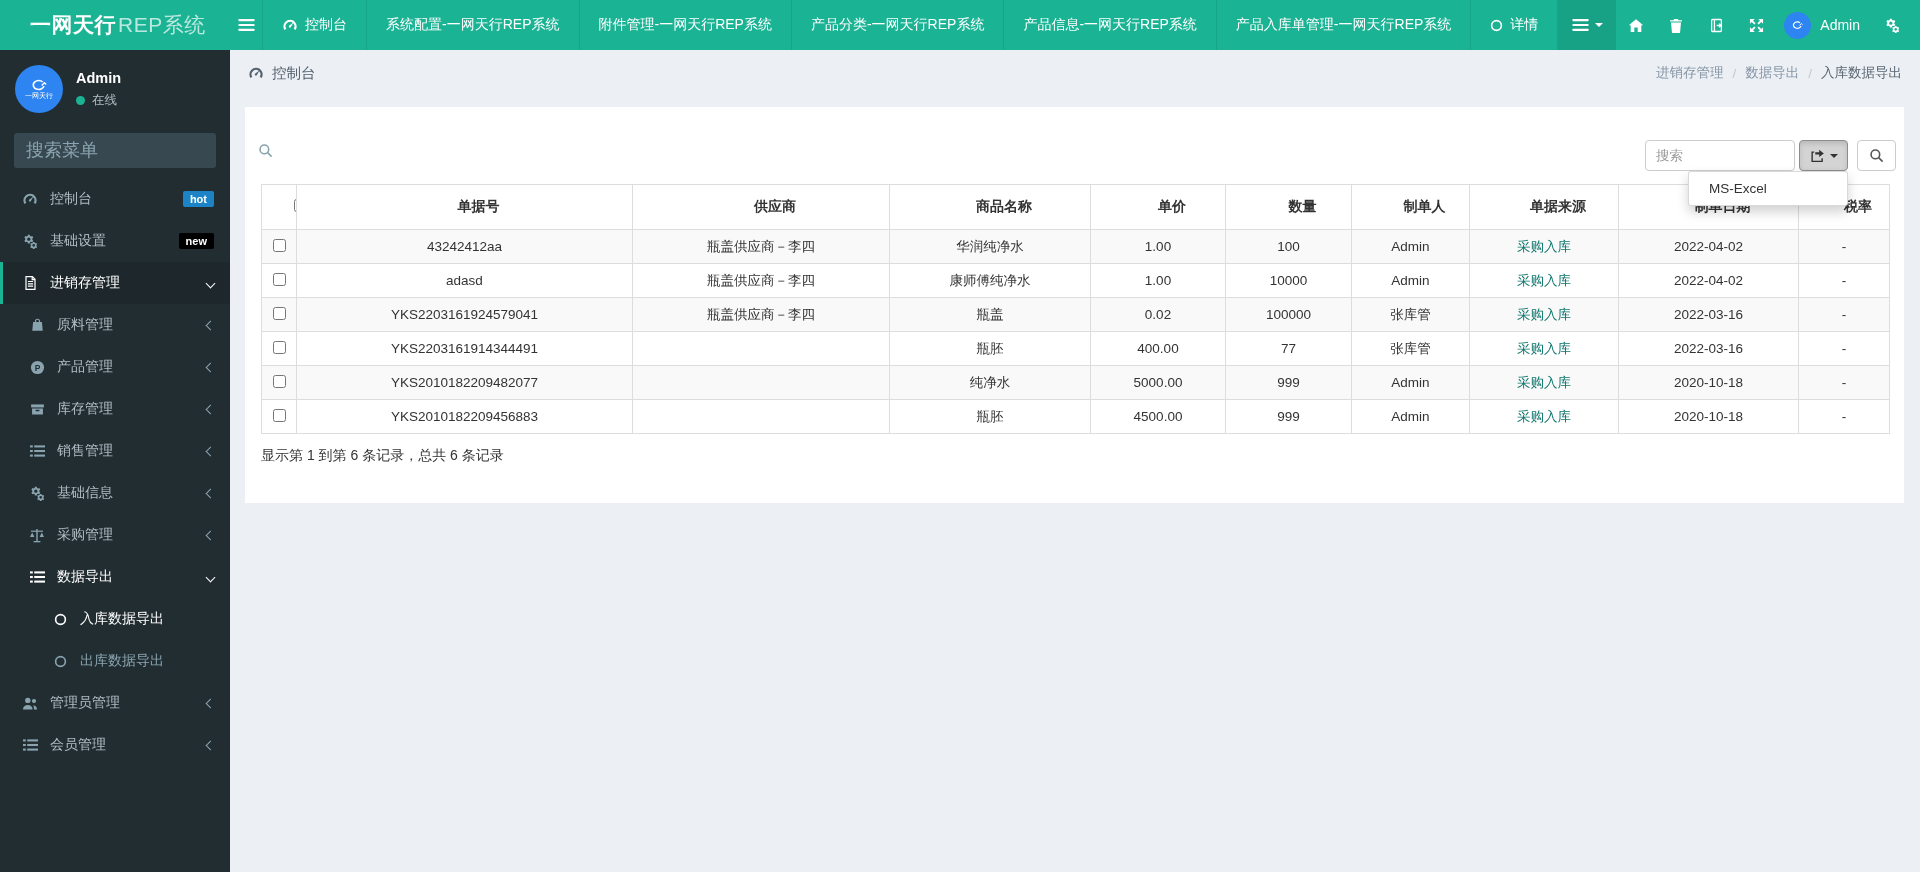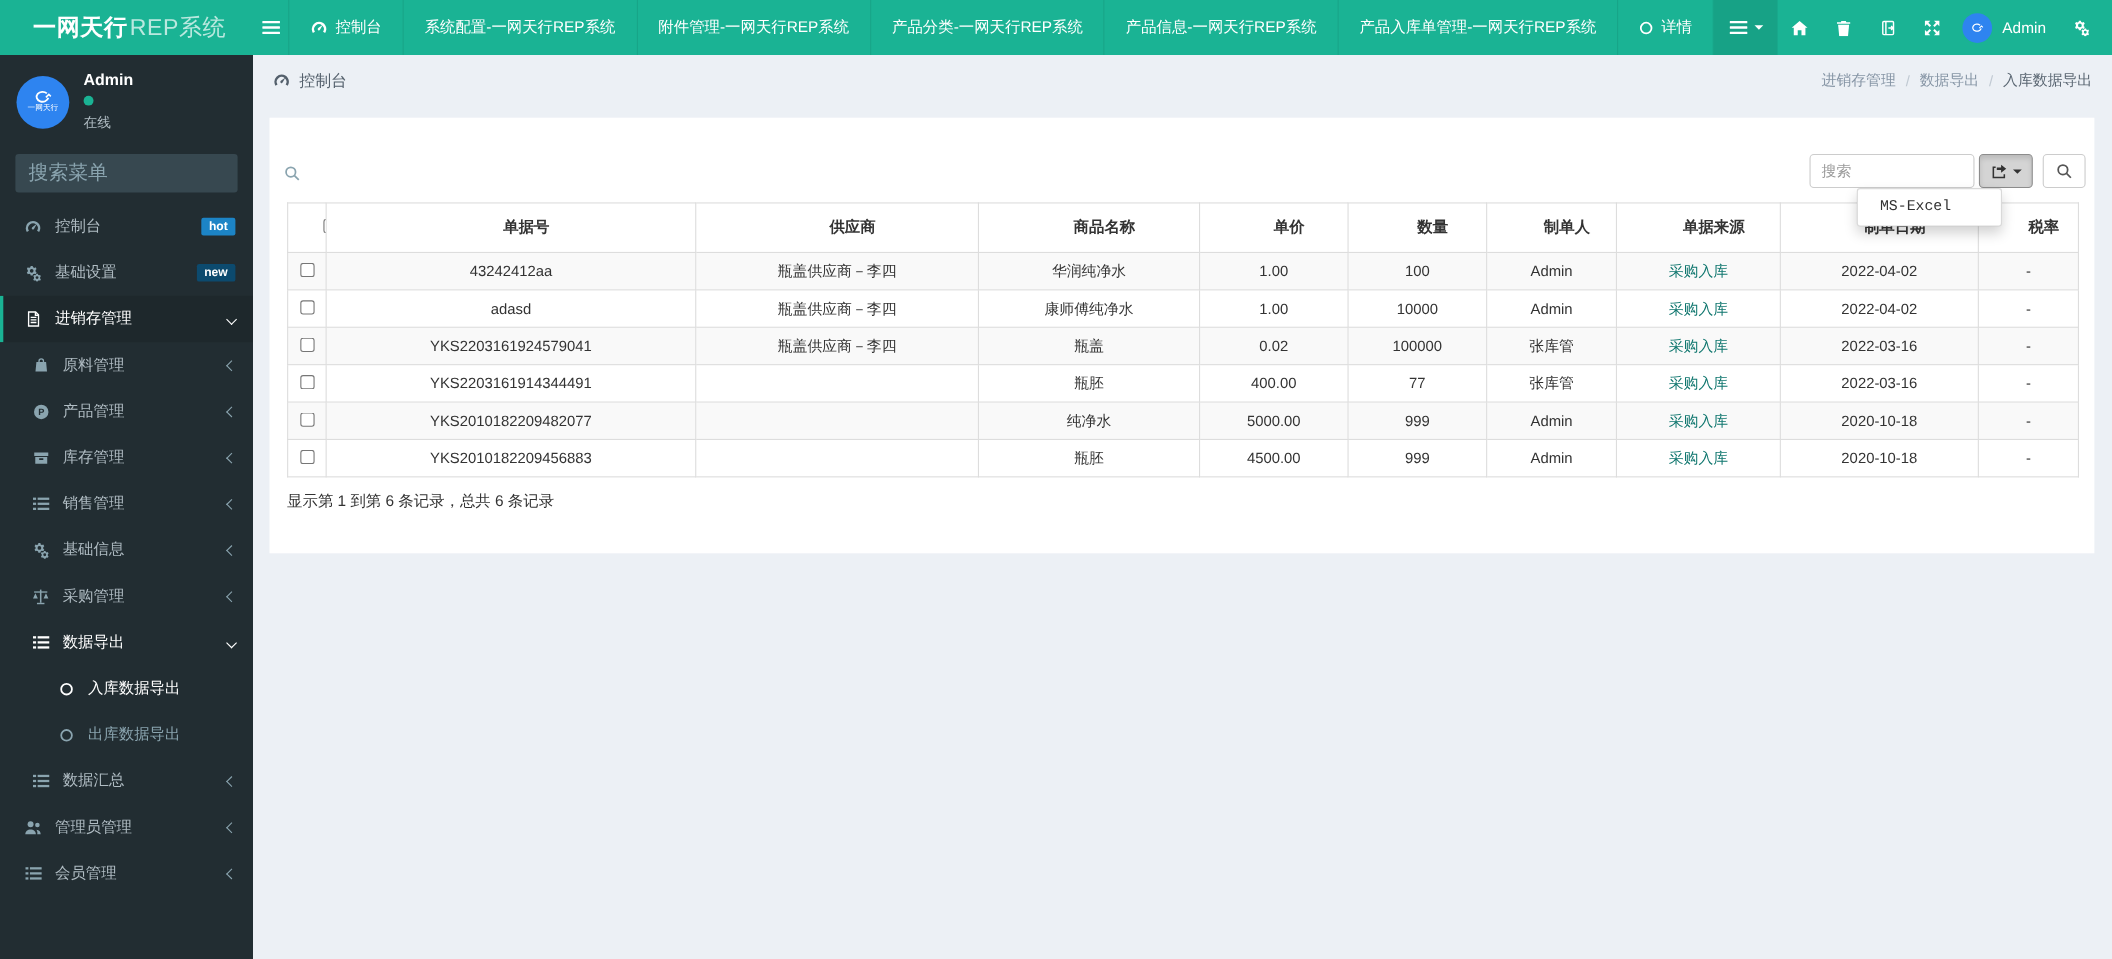--- a/index.html
+++ b/index.html
@@ -39,7 +39,7 @@
                display:flex; flex-direction:column; align-items:center; justify-content:center;
                font-size:7px; line-height:1.1; }
   .user-name { color:#fff; font-weight:bold; font-size:14.5px; margin-bottom:6px; }
-  .user-status { font-size:12.5px; color:#b0bcc3; display:flex; gap:7px;flex-direction:column; }
+  .user-status { font-size:12.5px; color:#b0bcc3; display:flex; align-items:center; gap:7px; }
   .dot { width:9px; height:9px; border-radius:50%; background:#1ab394; }
   .sidebar-search { margin:12px 14px 2px; background:#374850; border-radius:3px; height:35px;
                     display:flex; align-items:center; padding:0 12px; color:#8aa4af; }

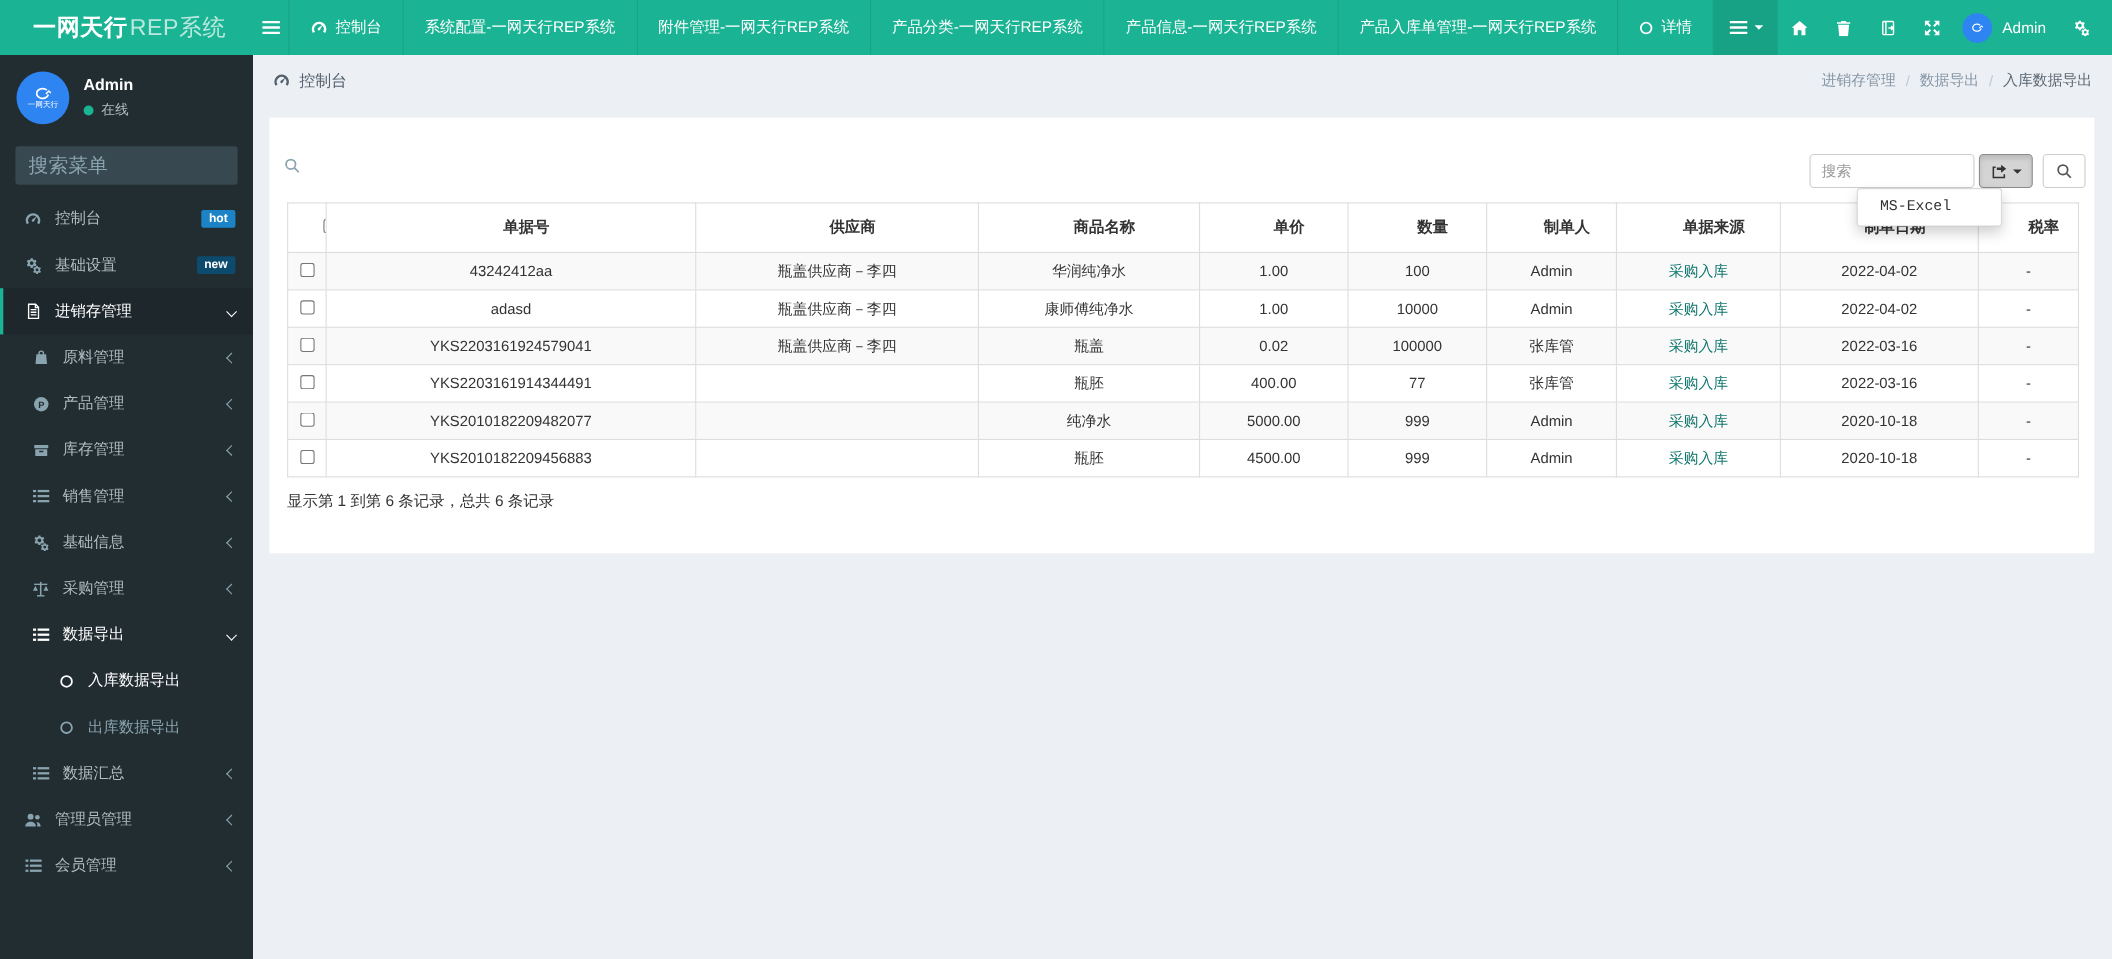--- a/index.html
+++ b/index.html
@@ -87,9 +87,9 @@
   .btn-search { position:absolute; top:33px; left:1612px; width:39px; height:31px;
                 background:#fff; border:1px solid #ccc; border-radius:4px; display:flex;
                 align-items:center; justify-content:center; color:#555; cursor:pointer; }
-  .dropdown { position:absolute; left:1443px; top:64px; width:132px; background:#fff;
+  .dropdown { position:absolute; left:1443px; top:64px; width:160px; background:#fff;
               border:1px solid rgba(0,0,0,.15); border-radius:3px;
-              box-shadow:0 6px 12px rgba(0,0,0,.18); padding:4px 0; z-index:10;font-family:Liberation Mono, monospace; }
+              box-shadow:0 6px 12px rgba(0,0,0,.18); padding:4px 0; z-index:10; }
   .dropdown-item { padding:5px 20px; font-size:13.5px; color:#333; cursor:pointer; }
 
   .table-wrap { position:absolute; left:16px; top:77px; width:1628px; }

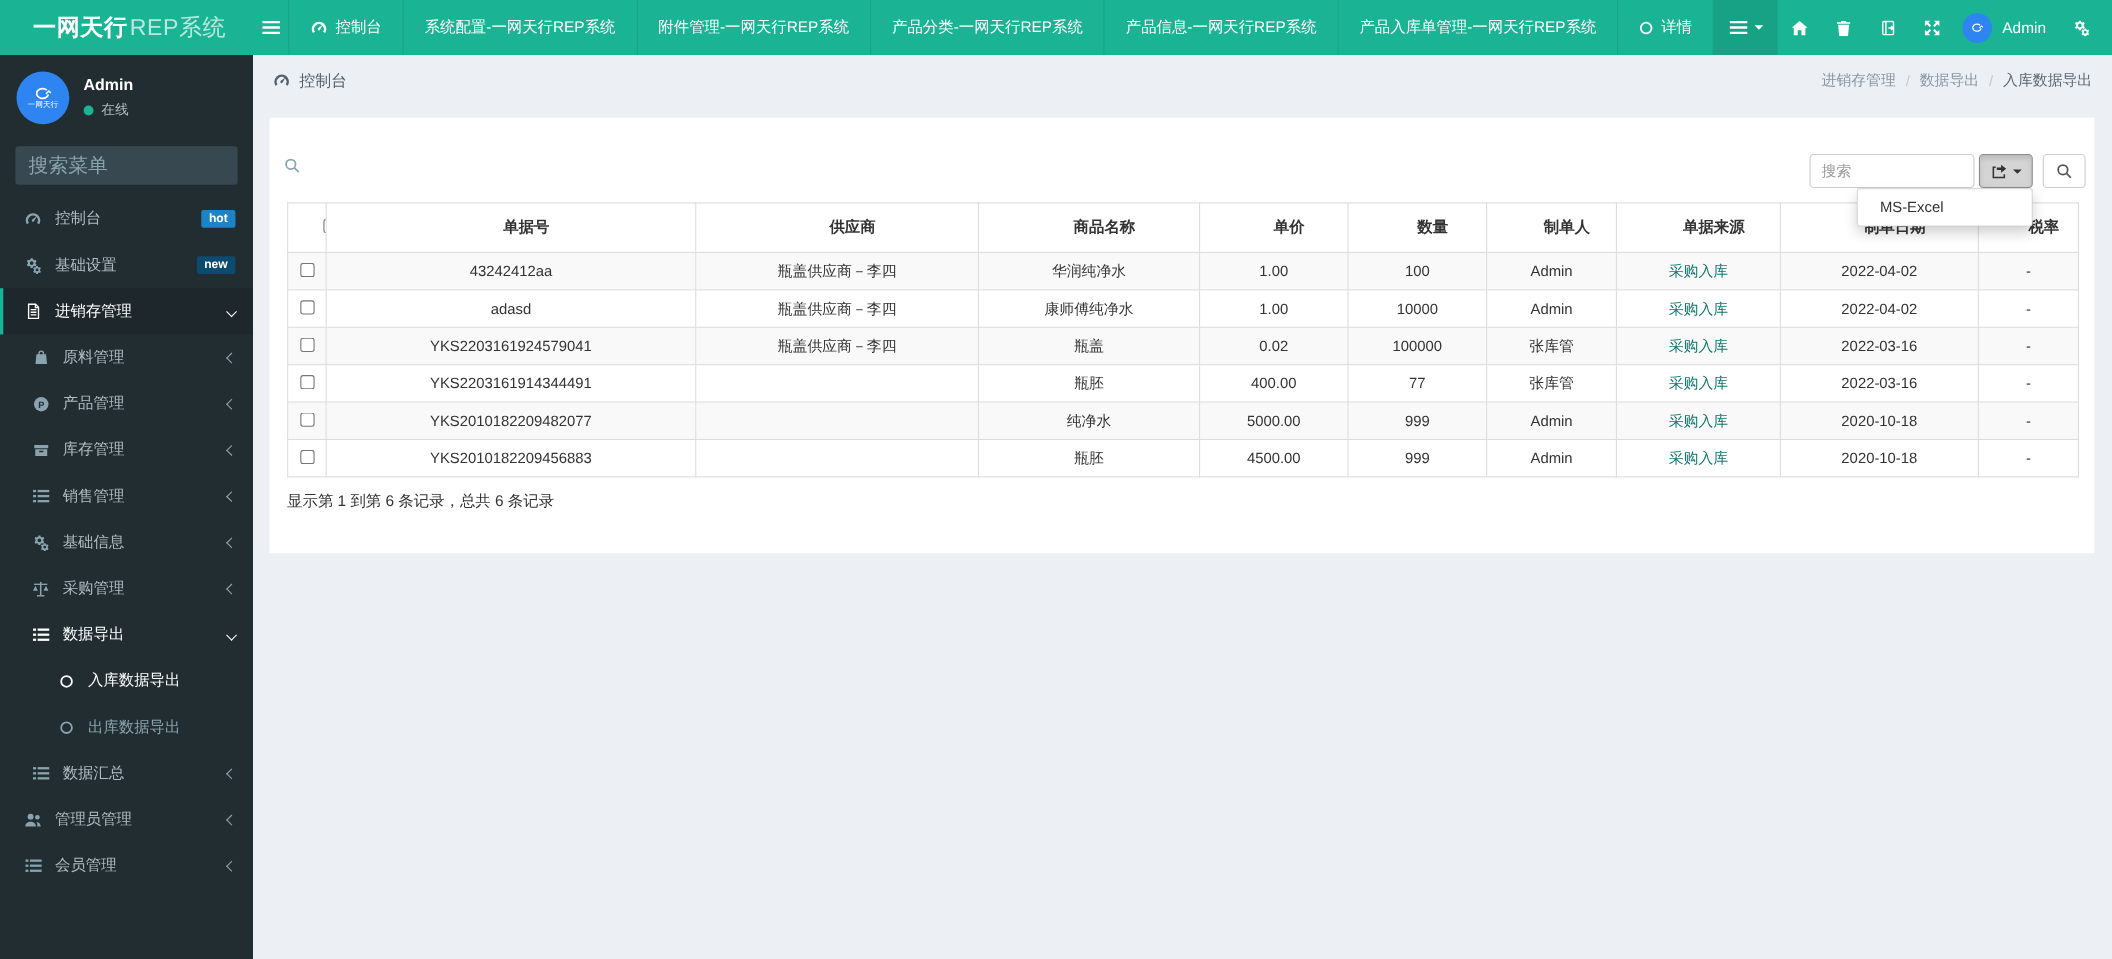--- a/index.html
+++ b/index.html
@@ -259,7 +259,7 @@
           </svg>
         </span>
         <span>基础设置</span>
-        <span class="badge" style="background:#0c4a6e">new</span>
+        <span class="badge" style="background:#000000">new</span>
       </div>
       <div class="menu-item active">
         <span class="icon" style="display:flex;">

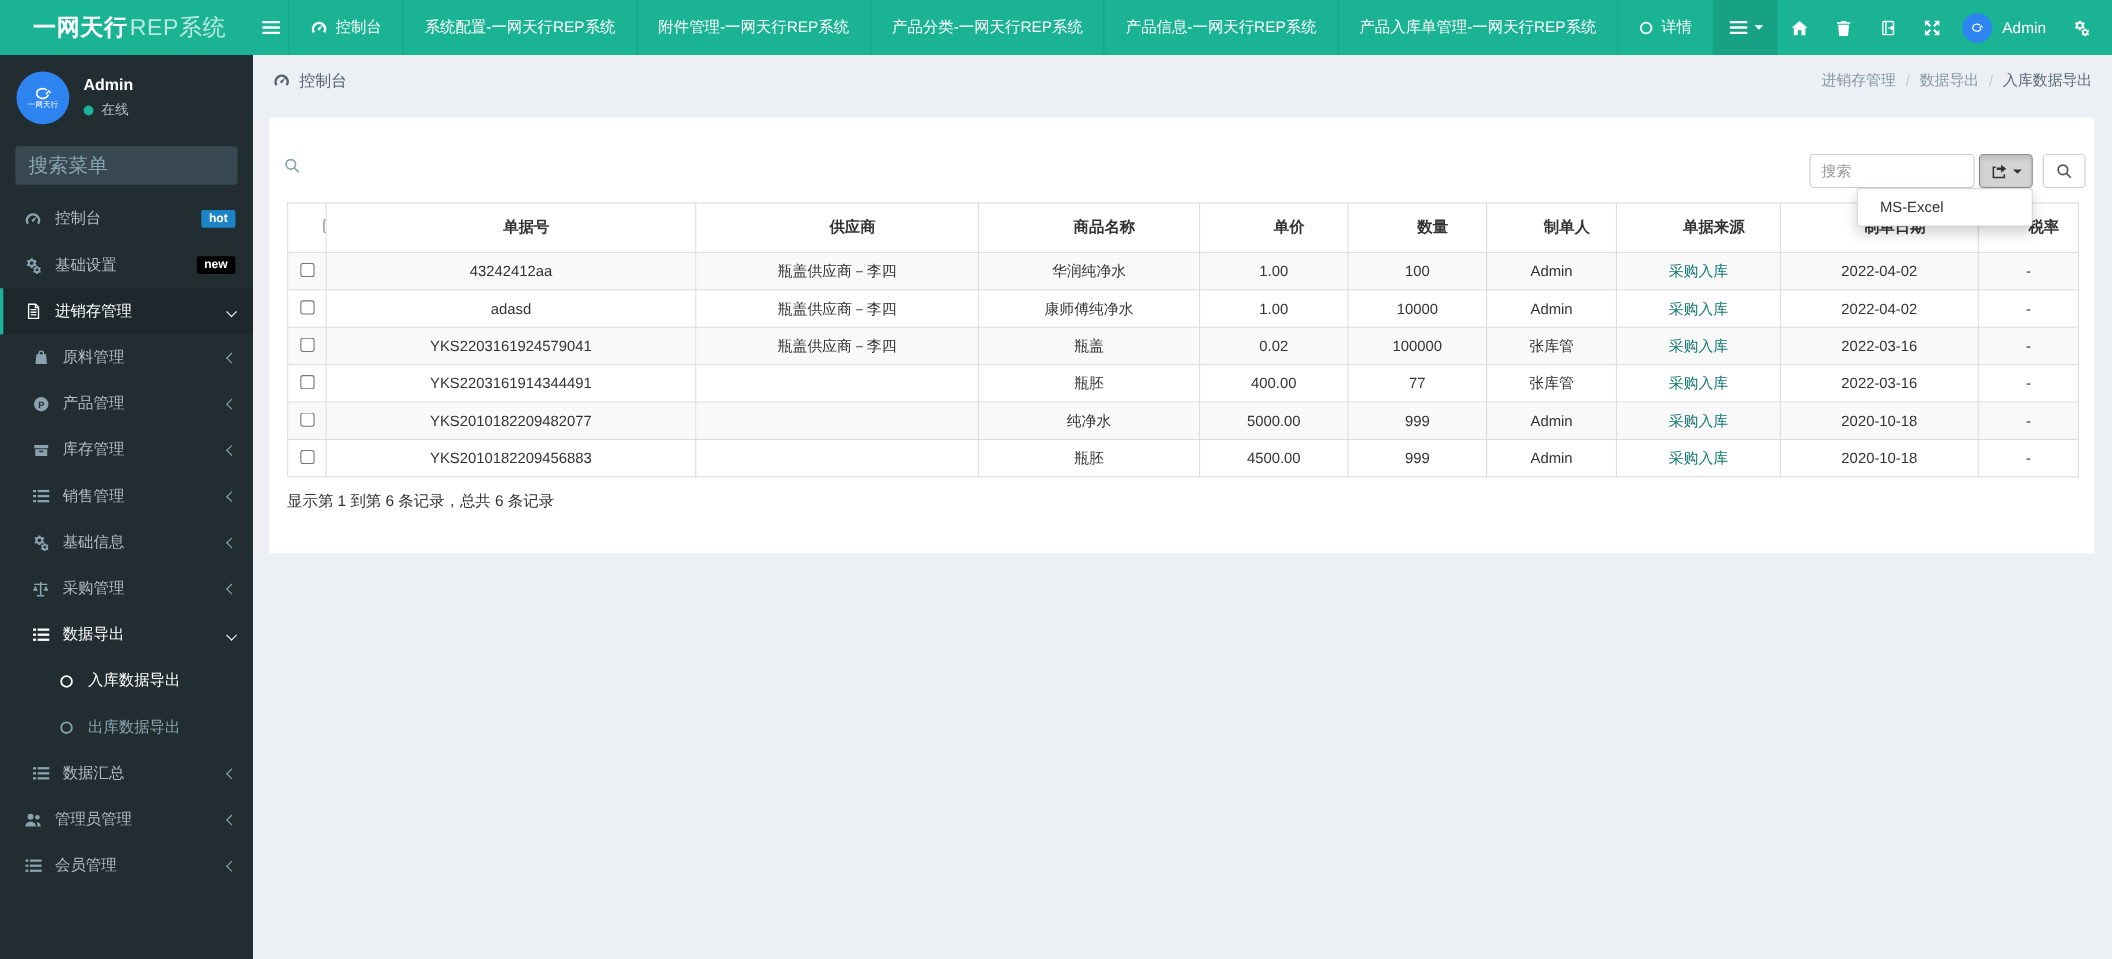--- a/index.html
+++ b/index.html
@@ -367,20 +367,6 @@
         </span>
         <span>出库数据导出</span>
       </div>
-      <div class="menu-item sub">
-        <span class="icon" style="display:flex;">
-          <svg width="15" height="14" viewBox="0 0 16 14" fill="currentColor">
-            <rect y="1" width="3" height="2.2"></rect>
-            <rect x="4.5" y="1" width="11.5" height="2.2"></rect>
-            <rect y="5.9" width="3" height="2.2"></rect>
-            <rect x="4.5" y="5.9" width="11.5" height="2.2"></rect>
-            <rect y="10.8" width="3" height="2.2"></rect>
-            <rect x="4.5" y="10.8" width="11.5" height="2.2"></rect>
-          </svg>
-        </span>
-        <span>数据汇总</span>
-        <span class="chev left"></span>
-      </div>
       <div class="menu-item">
         <span class="icon" style="display:flex;">
           <svg width="16" height="15" viewBox="0 0 16 15" fill="currentColor">

